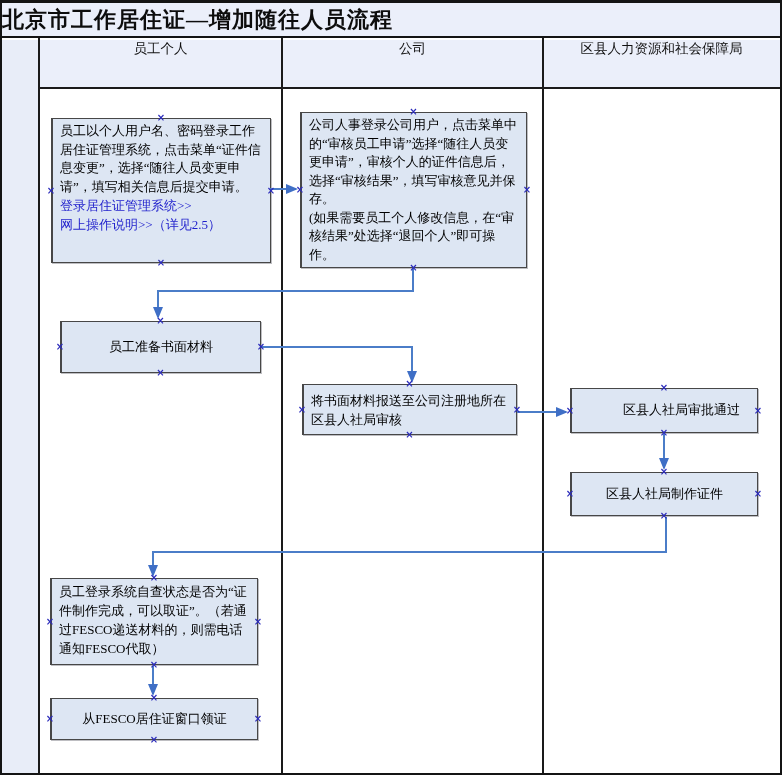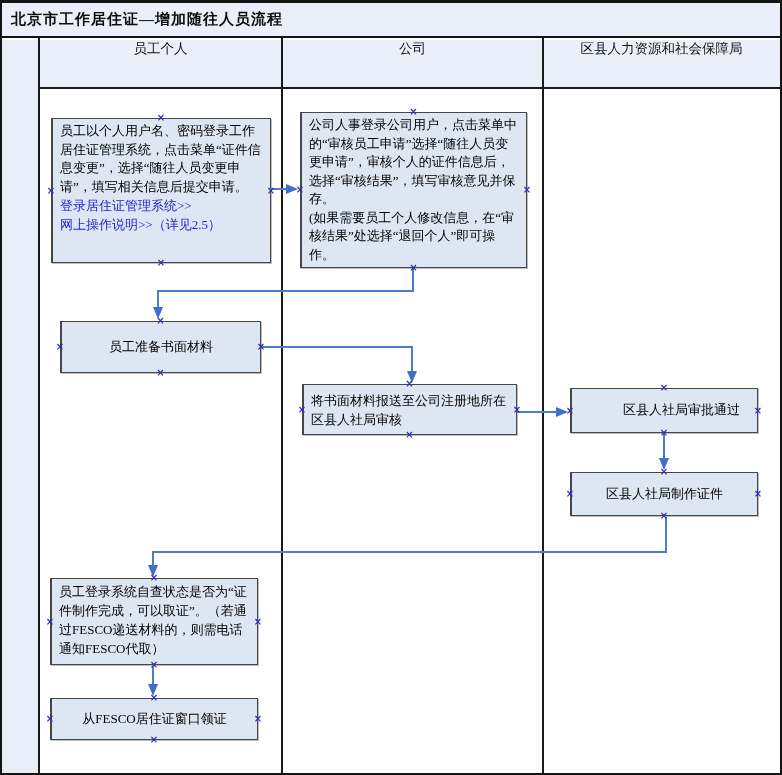--- a/index.html
+++ b/index.html
@@ -15,7 +15,7 @@
     display:flex;align-items:center;box-sizing:border-box;
   }
   .title-band .t{
-    font-size:15px;font-weight:bold;letter-spacing:1px;padding-left:9px;color:#0d0d0d;
+    font-size:22px;font-weight:bold;letter-spacing:1px;color:#0d0d0d;
   }
   .narrow-col{position:absolute;left:2px;top:40px;width:37px;height:733px;background:#e8edf8;}
   .lane-header{

